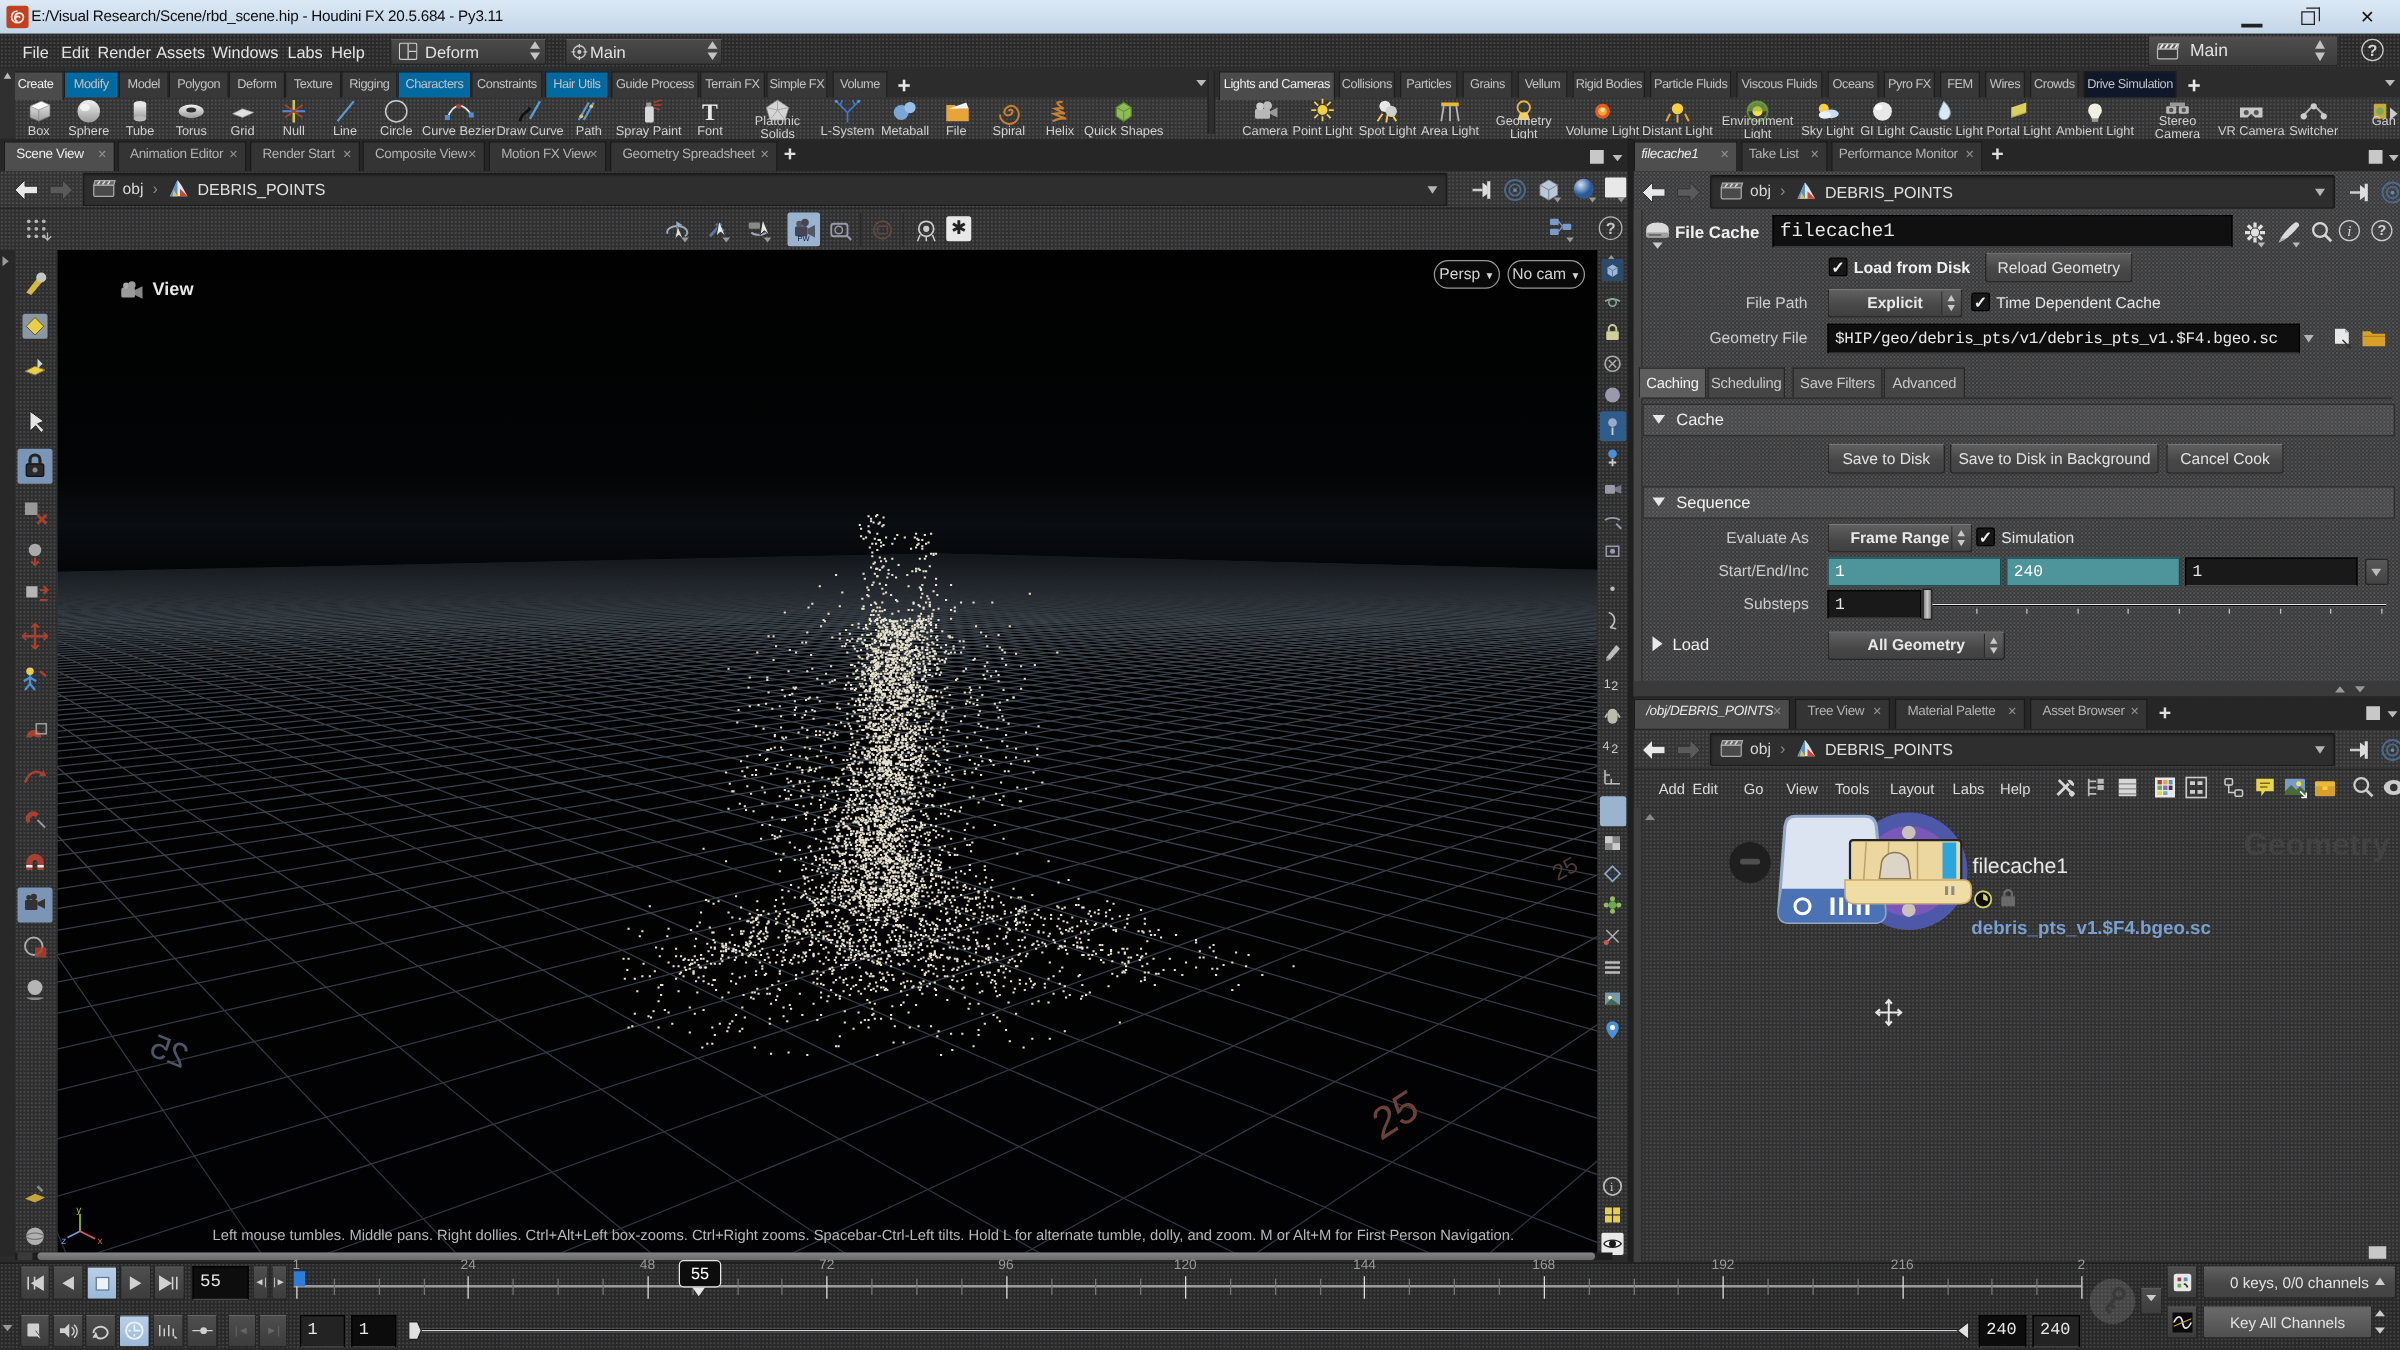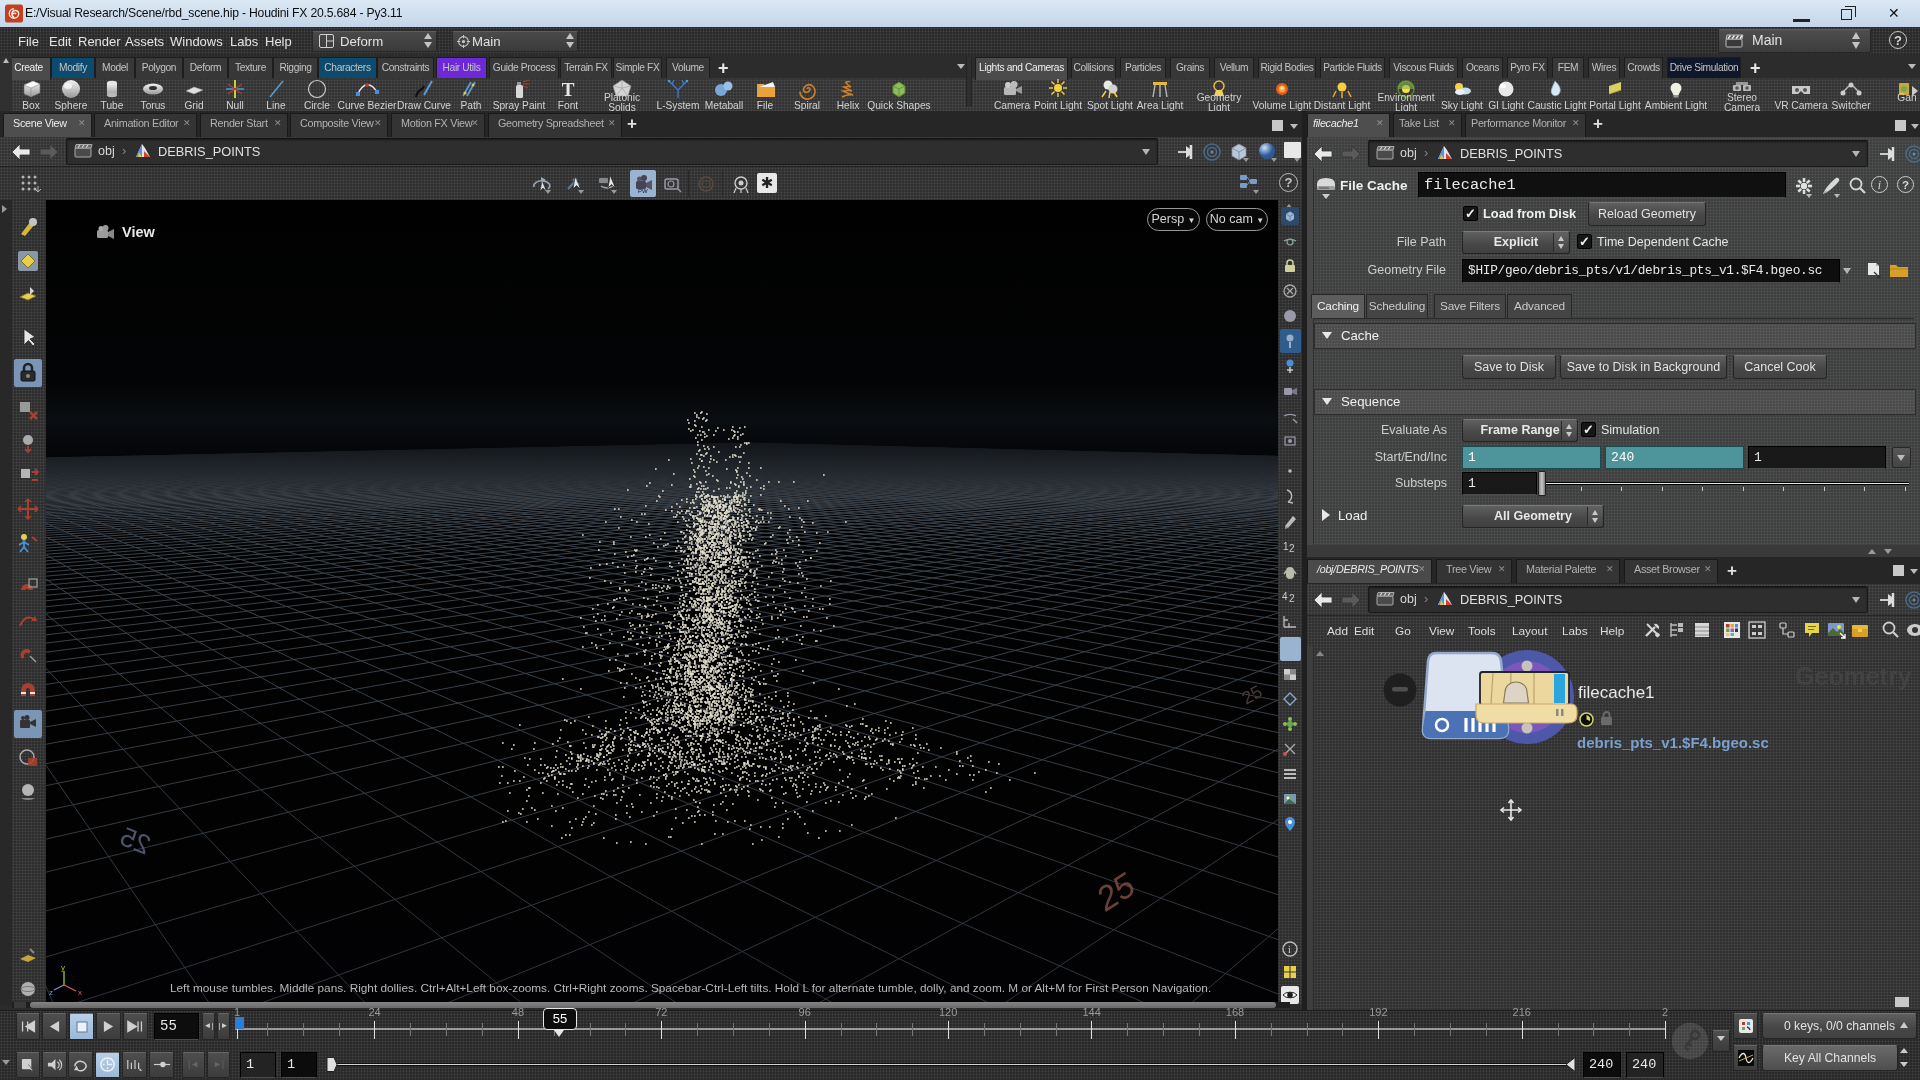--- a/index.html
+++ b/index.html
@@ -71,7 +71,7 @@
 <div class="abs dots" style="left:0;top:55px;width:1920px;height:58px;background-color:#343434;"></div>
 <div class="abs" style="left:0;top:55px;width:1920px;height:23px;background:#2c2c2c;"></div>
 <div class="abs" style="left:6px;top:57px;width:45px;height:23px;background:#4b4b4b;border:1px solid #1d1d1d;border-bottom:none;color:#f0f0f0;font-size:10.2px;letter-spacing:-0.35px;text-align:center;line-height:20px;overflow:hidden;">Create</div>
-<div class="abs" style="left:51px;top:57px;width:44px;height:21px;background:#0c4a6e;border:1px solid #1d1d1d;border-bottom:none;color:#c3c3c3;font-size:10.2px;letter-spacing:-0.35px;text-align:center;line-height:20px;overflow:hidden;">Modify</div>
+<div class="abs" style="left:51px;top:57px;width:44px;height:21px;background:#0369a1;border:1px solid #1d1d1d;border-bottom:none;color:#c3c3c3;font-size:10.2px;letter-spacing:-0.35px;text-align:center;line-height:20px;overflow:hidden;">Modify</div>
 <div class="abs" style="left:95px;top:57px;width:40px;height:21px;background:#383838;border:1px solid #1d1d1d;border-bottom:none;color:#c3c3c3;font-size:10.2px;letter-spacing:-0.35px;text-align:center;line-height:20px;overflow:hidden;">Model</div>
 <div class="abs" style="left:135px;top:57px;width:48px;height:21px;background:#383838;border:1px solid #1d1d1d;border-bottom:none;color:#c3c3c3;font-size:10.2px;letter-spacing:-0.35px;text-align:center;line-height:20px;overflow:hidden;">Polygon</div>
 <div class="abs" style="left:183px;top:57px;width:45px;height:21px;background:#383838;border:1px solid #1d1d1d;border-bottom:none;color:#c3c3c3;font-size:10.2px;letter-spacing:-0.35px;text-align:center;line-height:20px;overflow:hidden;">Deform</div>

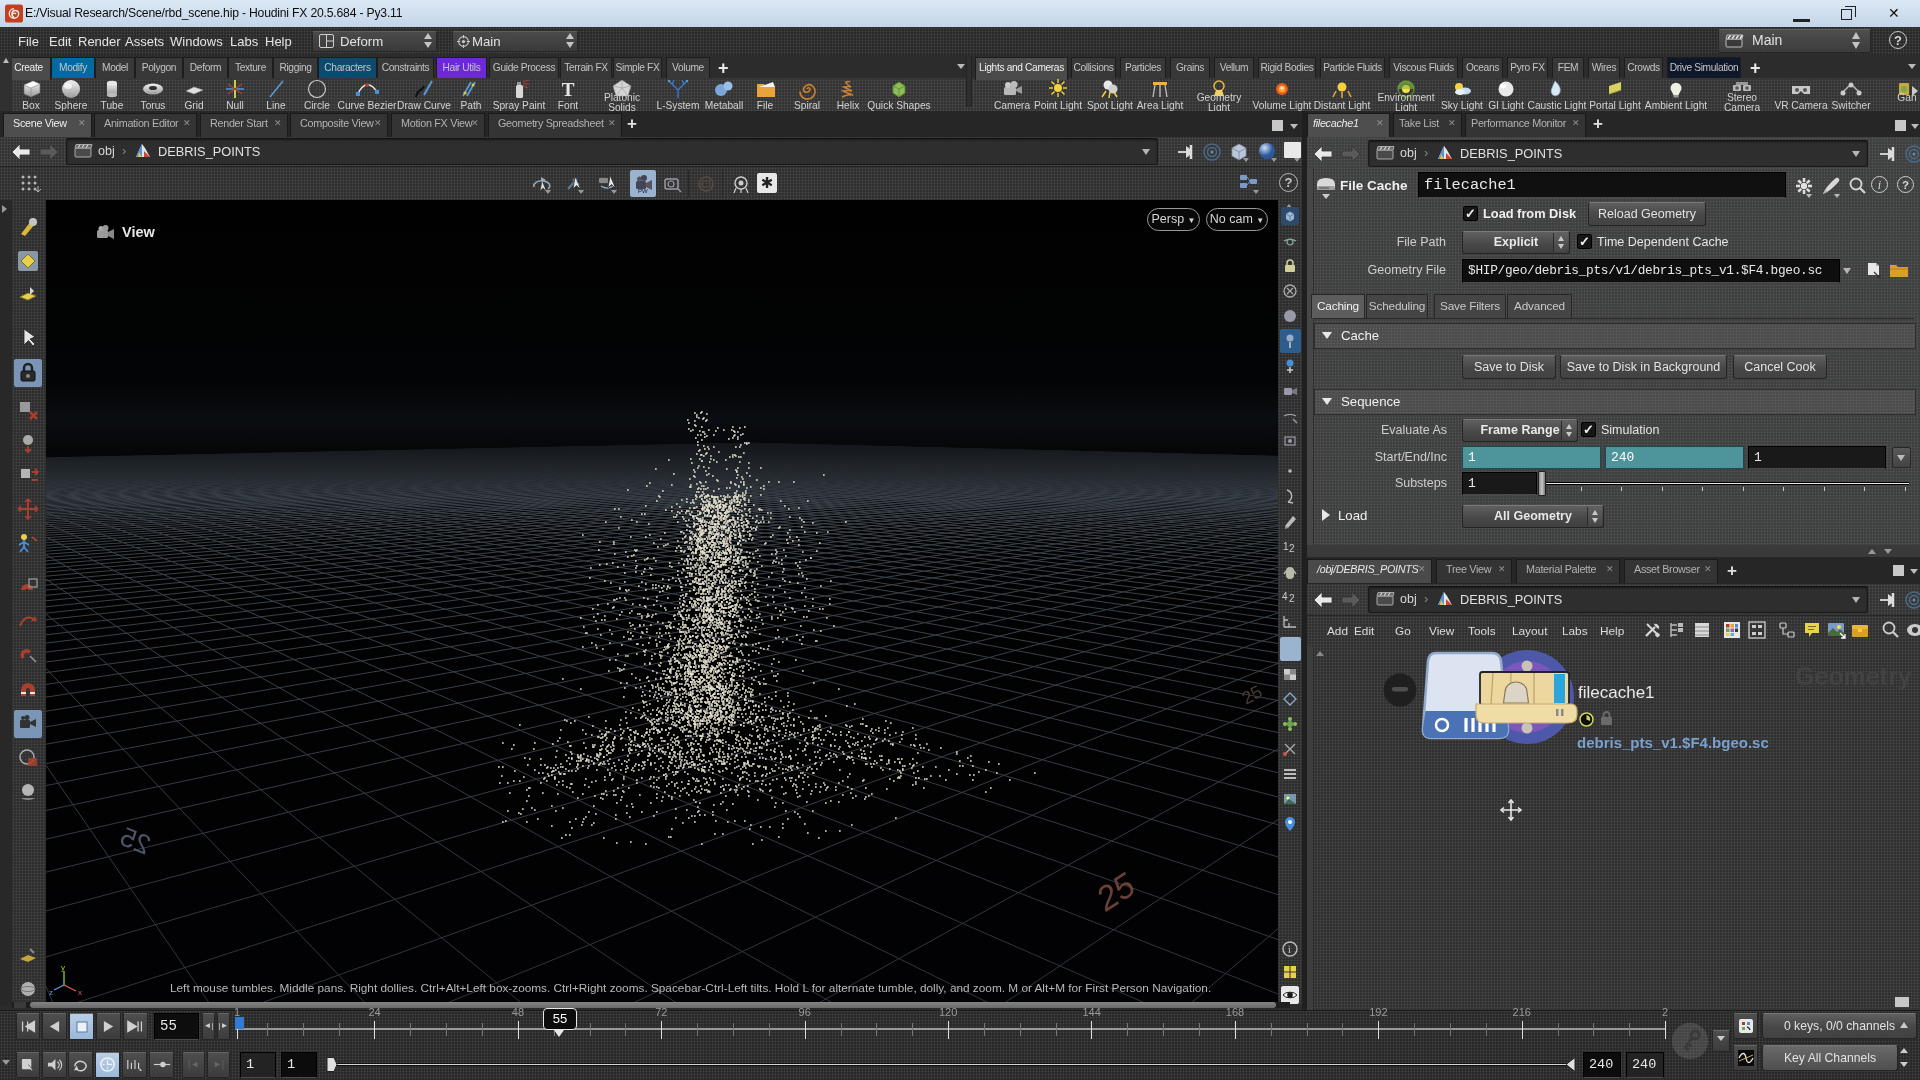--- a/index.html
+++ b/index.html
@@ -77,7 +77,7 @@
 <div class="abs" style="left:183px;top:57px;width:45px;height:21px;background:#383838;border:1px solid #1d1d1d;border-bottom:none;color:#c3c3c3;font-size:10.2px;letter-spacing:-0.35px;text-align:center;line-height:20px;overflow:hidden;">Deform</div>
 <div class="abs" style="left:228px;top:57px;width:45px;height:21px;background:#383838;border:1px solid #1d1d1d;border-bottom:none;color:#c3c3c3;font-size:10.2px;letter-spacing:-0.35px;text-align:center;line-height:20px;overflow:hidden;">Texture</div>
 <div class="abs" style="left:273px;top:57px;width:45px;height:21px;background:#383838;border:1px solid #1d1d1d;border-bottom:none;color:#c3c3c3;font-size:10.2px;letter-spacing:-0.35px;text-align:center;line-height:20px;overflow:hidden;">Rigging</div>
-<div class="abs" style="left:318px;top:57px;width:59px;height:21px;background:#0c4a6e;border:1px solid #1d1d1d;border-bottom:none;color:#c3c3c3;font-size:10.2px;letter-spacing:-0.35px;text-align:center;line-height:20px;overflow:hidden;">Characters</div>
+<div class="abs" style="left:318px;top:57px;width:59px;height:21px;background:#0369a1;border:1px solid #1d1d1d;border-bottom:none;color:#c3c3c3;font-size:10.2px;letter-spacing:-0.35px;text-align:center;line-height:20px;overflow:hidden;">Characters</div>
 <div class="abs" style="left:377px;top:57px;width:57px;height:21px;background:#383838;border:1px solid #1d1d1d;border-bottom:none;color:#c3c3c3;font-size:10.2px;letter-spacing:-0.35px;text-align:center;line-height:20px;overflow:hidden;">Constraints</div>
 <div class="abs" style="left:436px;top:57px;width:51px;height:21px;background:#6d28d9;border:1px solid #1d1d1d;border-bottom:none;color:#c3c3c3;font-size:10.2px;letter-spacing:-0.35px;text-align:center;line-height:20px;overflow:hidden;">Hair Utils</div>
 <div class="abs" style="left:489px;top:57px;width:70px;height:21px;background:#383838;border:1px solid #1d1d1d;border-bottom:none;color:#c3c3c3;font-size:10.2px;letter-spacing:-0.35px;text-align:center;line-height:20px;overflow:hidden;">Guide Process</div>

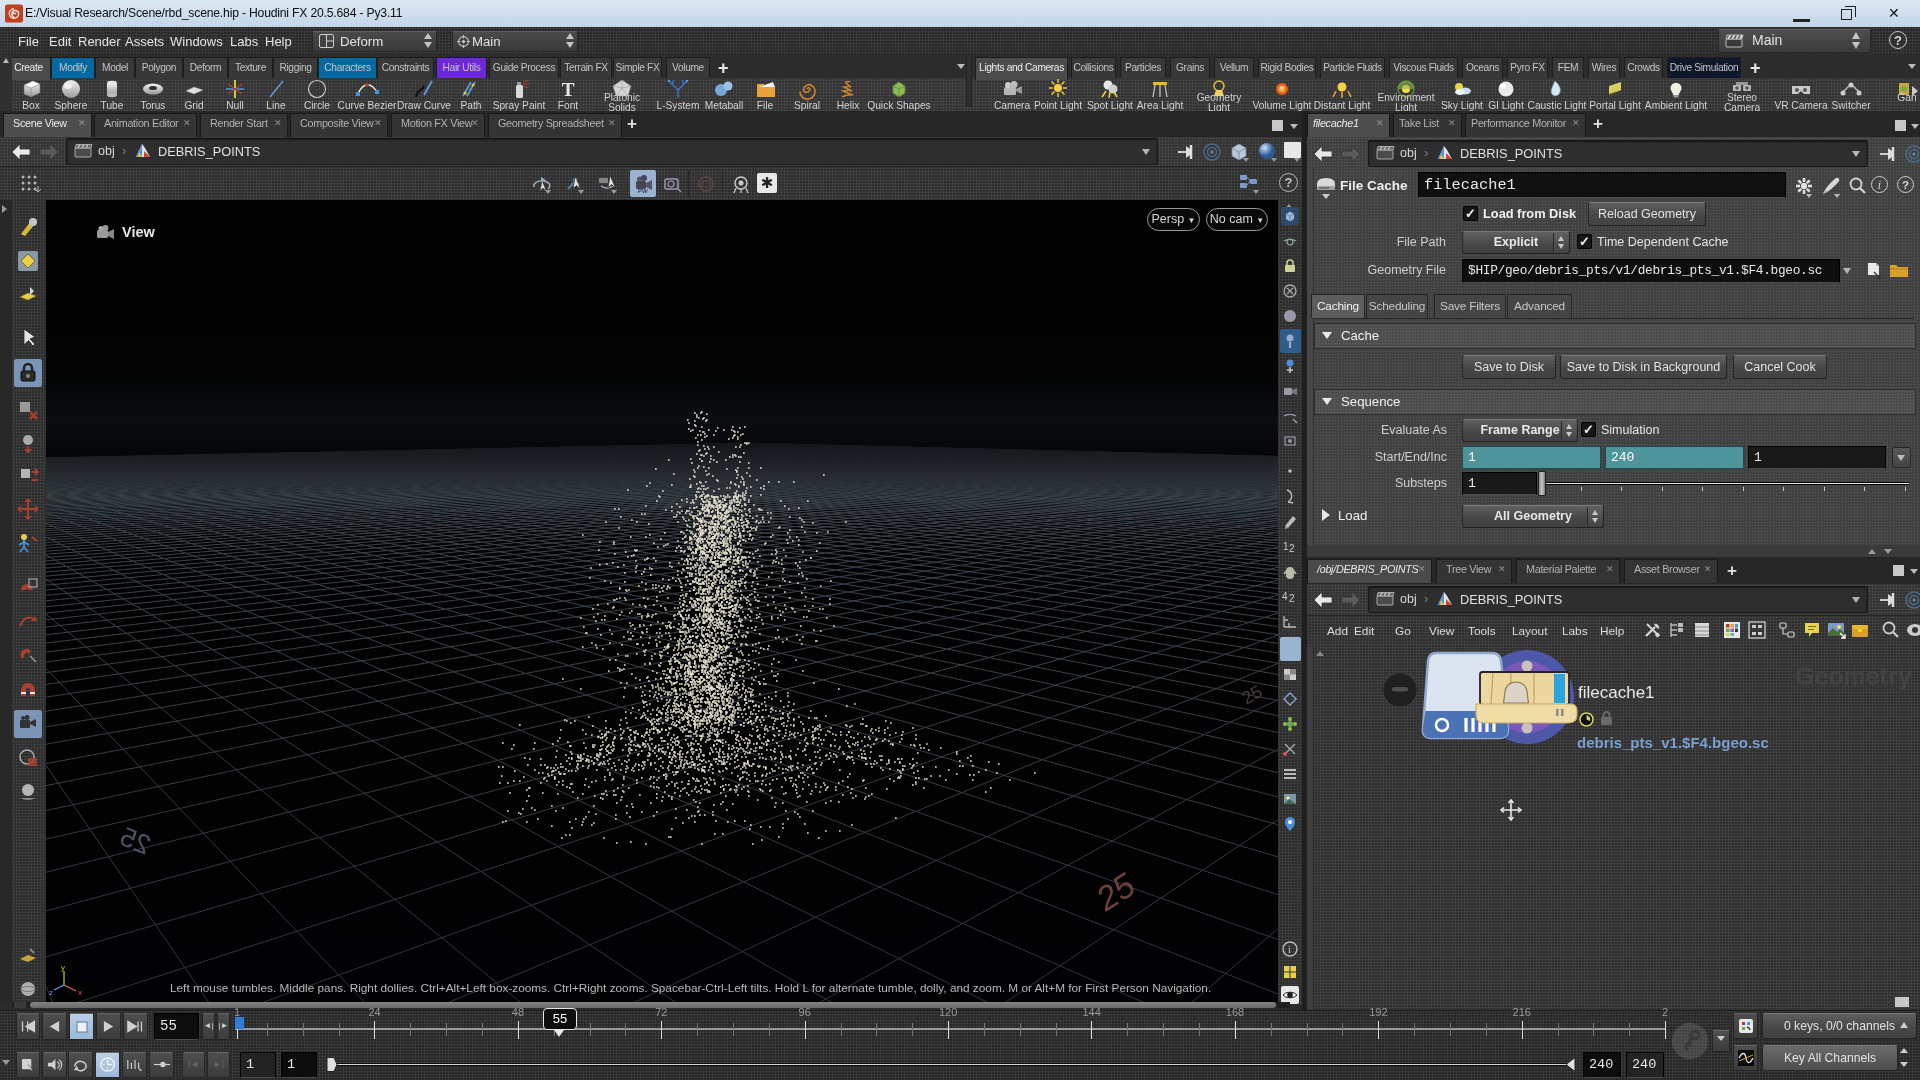--- a/index.html
+++ b/index.html
@@ -79,7 +79,7 @@
 <div class="abs" style="left:273px;top:57px;width:45px;height:21px;background:#383838;border:1px solid #1d1d1d;border-bottom:none;color:#c3c3c3;font-size:10.2px;letter-spacing:-0.35px;text-align:center;line-height:20px;overflow:hidden;">Rigging</div>
 <div class="abs" style="left:318px;top:57px;width:59px;height:21px;background:#0369a1;border:1px solid #1d1d1d;border-bottom:none;color:#c3c3c3;font-size:10.2px;letter-spacing:-0.35px;text-align:center;line-height:20px;overflow:hidden;">Characters</div>
 <div class="abs" style="left:377px;top:57px;width:57px;height:21px;background:#383838;border:1px solid #1d1d1d;border-bottom:none;color:#c3c3c3;font-size:10.2px;letter-spacing:-0.35px;text-align:center;line-height:20px;overflow:hidden;">Constraints</div>
-<div class="abs" style="left:436px;top:57px;width:51px;height:21px;background:#6d28d9;border:1px solid #1d1d1d;border-bottom:none;color:#c3c3c3;font-size:10.2px;letter-spacing:-0.35px;text-align:center;line-height:20px;overflow:hidden;">Hair Utils</div>
+<div class="abs" style="left:436px;top:57px;width:51px;height:21px;background:#0369a1;border:1px solid #1d1d1d;border-bottom:none;color:#c3c3c3;font-size:10.2px;letter-spacing:-0.35px;text-align:center;line-height:20px;overflow:hidden;">Hair Utils</div>
 <div class="abs" style="left:489px;top:57px;width:70px;height:21px;background:#383838;border:1px solid #1d1d1d;border-bottom:none;color:#c3c3c3;font-size:10.2px;letter-spacing:-0.35px;text-align:center;line-height:20px;overflow:hidden;">Guide Process</div>
 <div class="abs" style="left:560px;top:57px;width:52px;height:21px;background:#383838;border:1px solid #1d1d1d;border-bottom:none;color:#c3c3c3;font-size:10.2px;letter-spacing:-0.35px;text-align:center;line-height:20px;overflow:hidden;">Terrain FX</div>
 <div class="abs" style="left:613px;top:57px;width:49px;height:21px;background:#383838;border:1px solid #1d1d1d;border-bottom:none;color:#c3c3c3;font-size:10.2px;letter-spacing:-0.35px;text-align:center;line-height:20px;overflow:hidden;">Simple FX</div>

